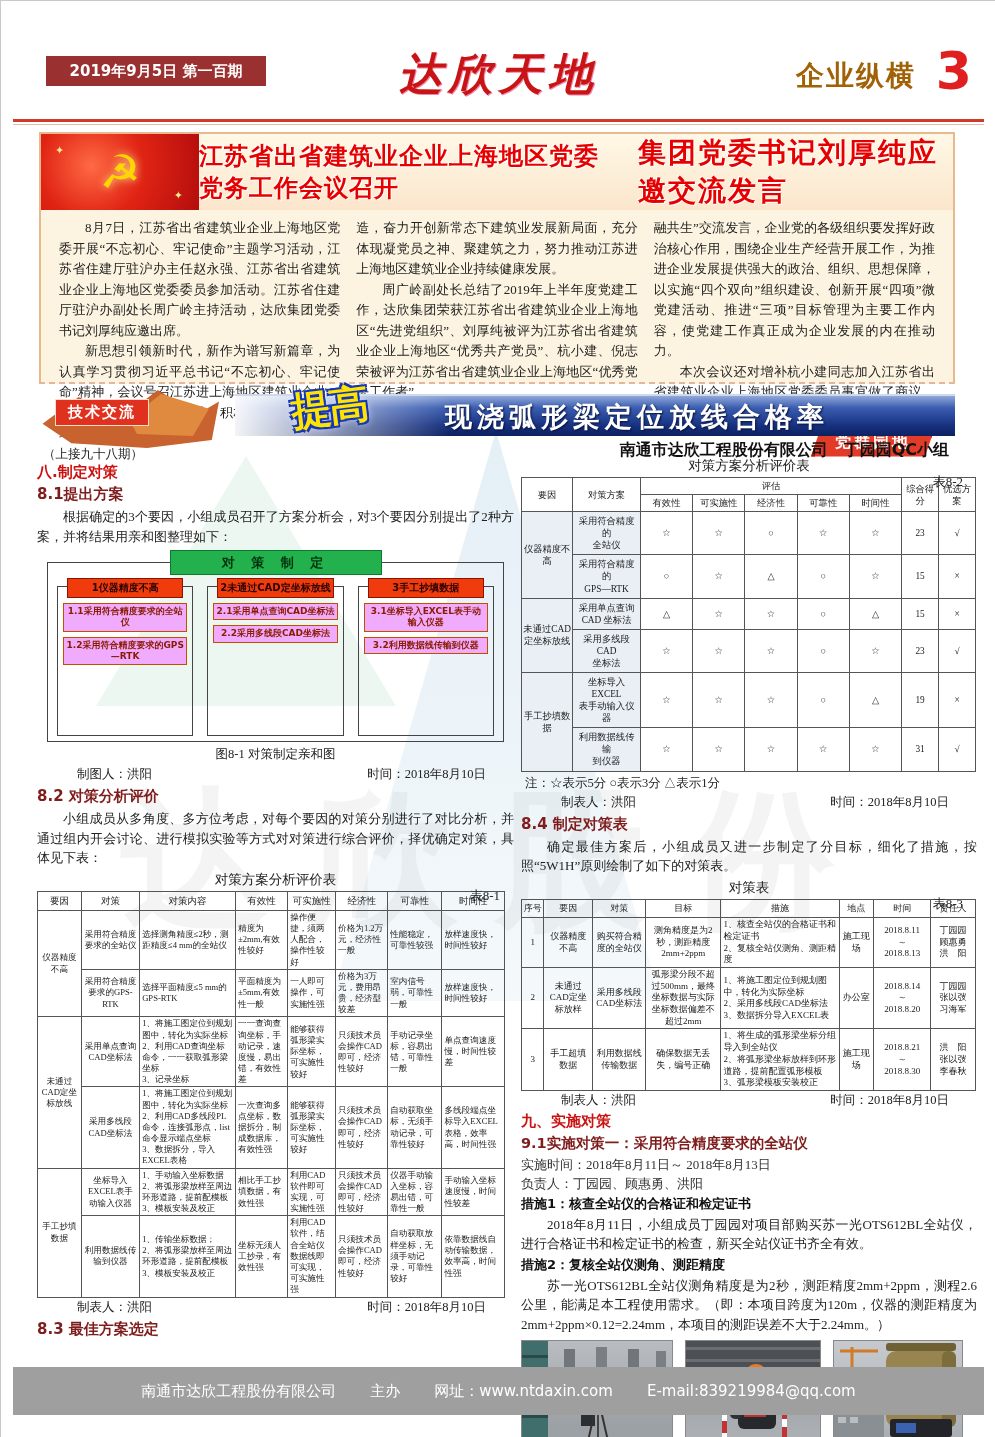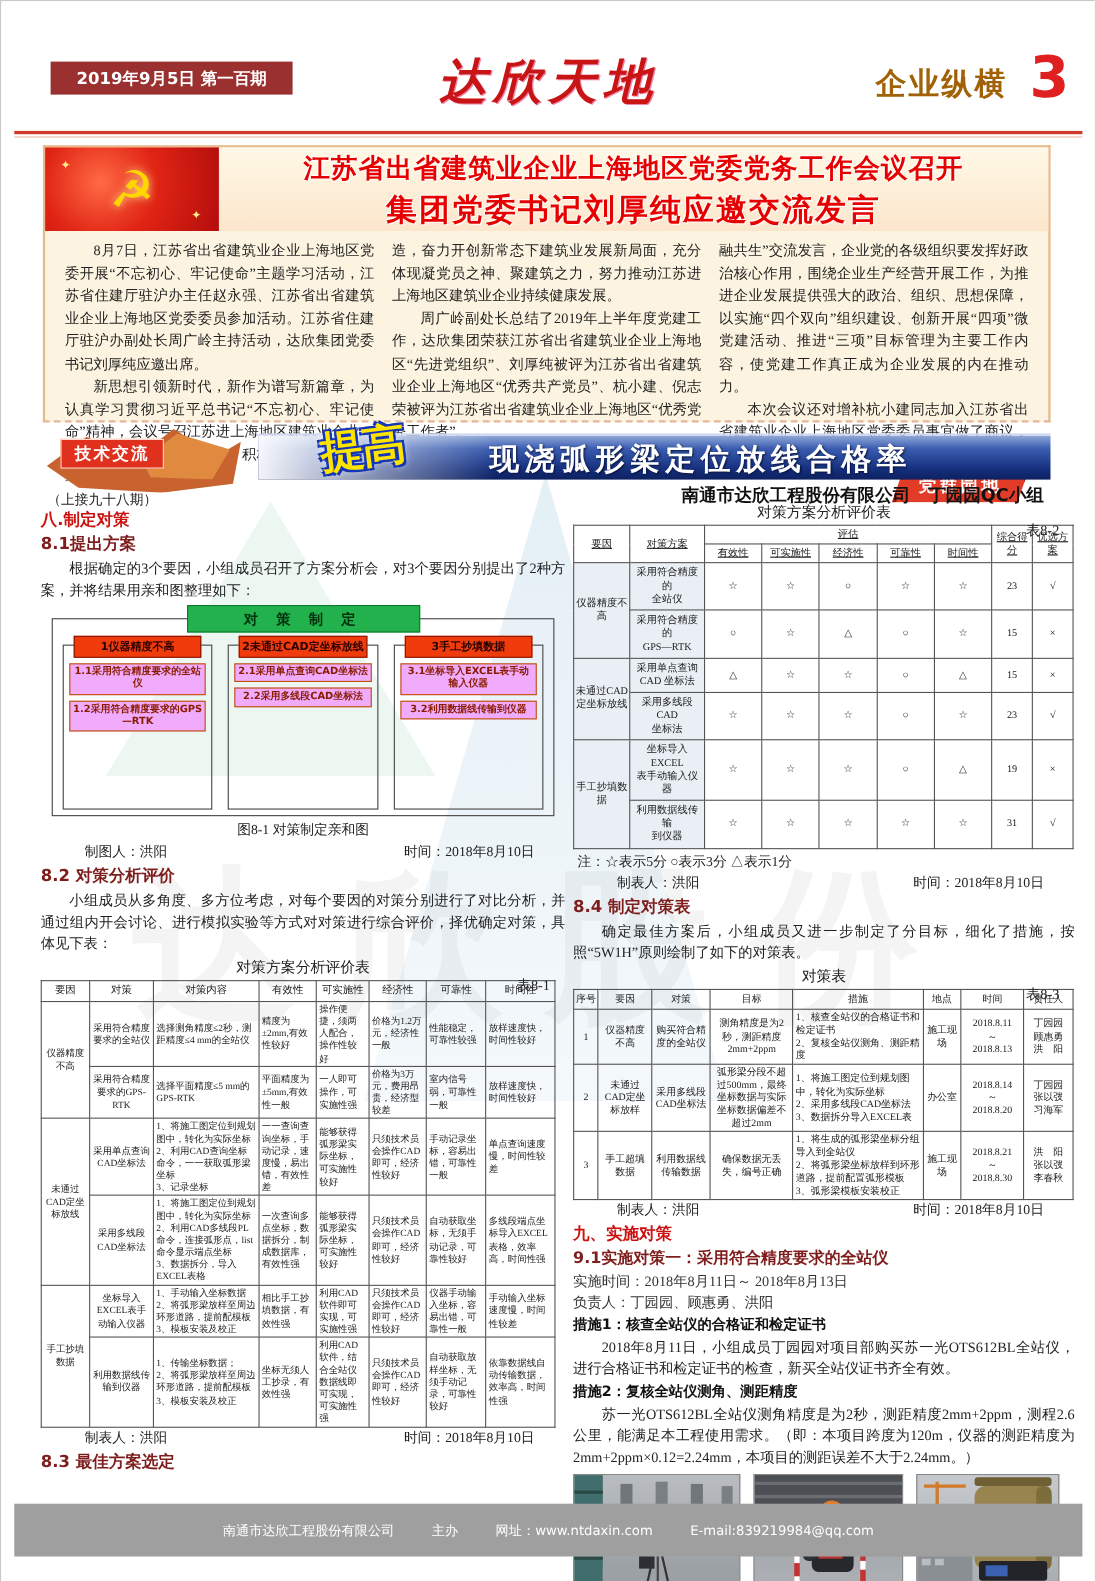--- a/index.html
+++ b/index.html
@@ -39,7 +39,7 @@
   .art-emblem .glyph{font-size:46px;color:#ffd700;text-shadow:0 0 8px #ffe98a;}
   .art-emblem .spark{position:absolute;color:#ffe98a;font-size:11px;}
   .art-titles{flex:1;background:linear-gradient(180deg,#fff8e6 0%,#fbe6cc 100%);
-       display:flex;flex-direction:column;align-items:center;justify-content:flex-end;gap:3px;}
+       display:flex;flex-direction:row;align-items:center;justify-content:center;gap:19px;}
   .art-t1{font-size:24px;font-weight:bold;color:#e60000;letter-spacing:1px;
           text-shadow:1px 1px 0 #fff,-1px -1px 0 #fff;}
   .art-t2{font-size:28px;font-weight:bold;color:#e60000;letter-spacing:2px;

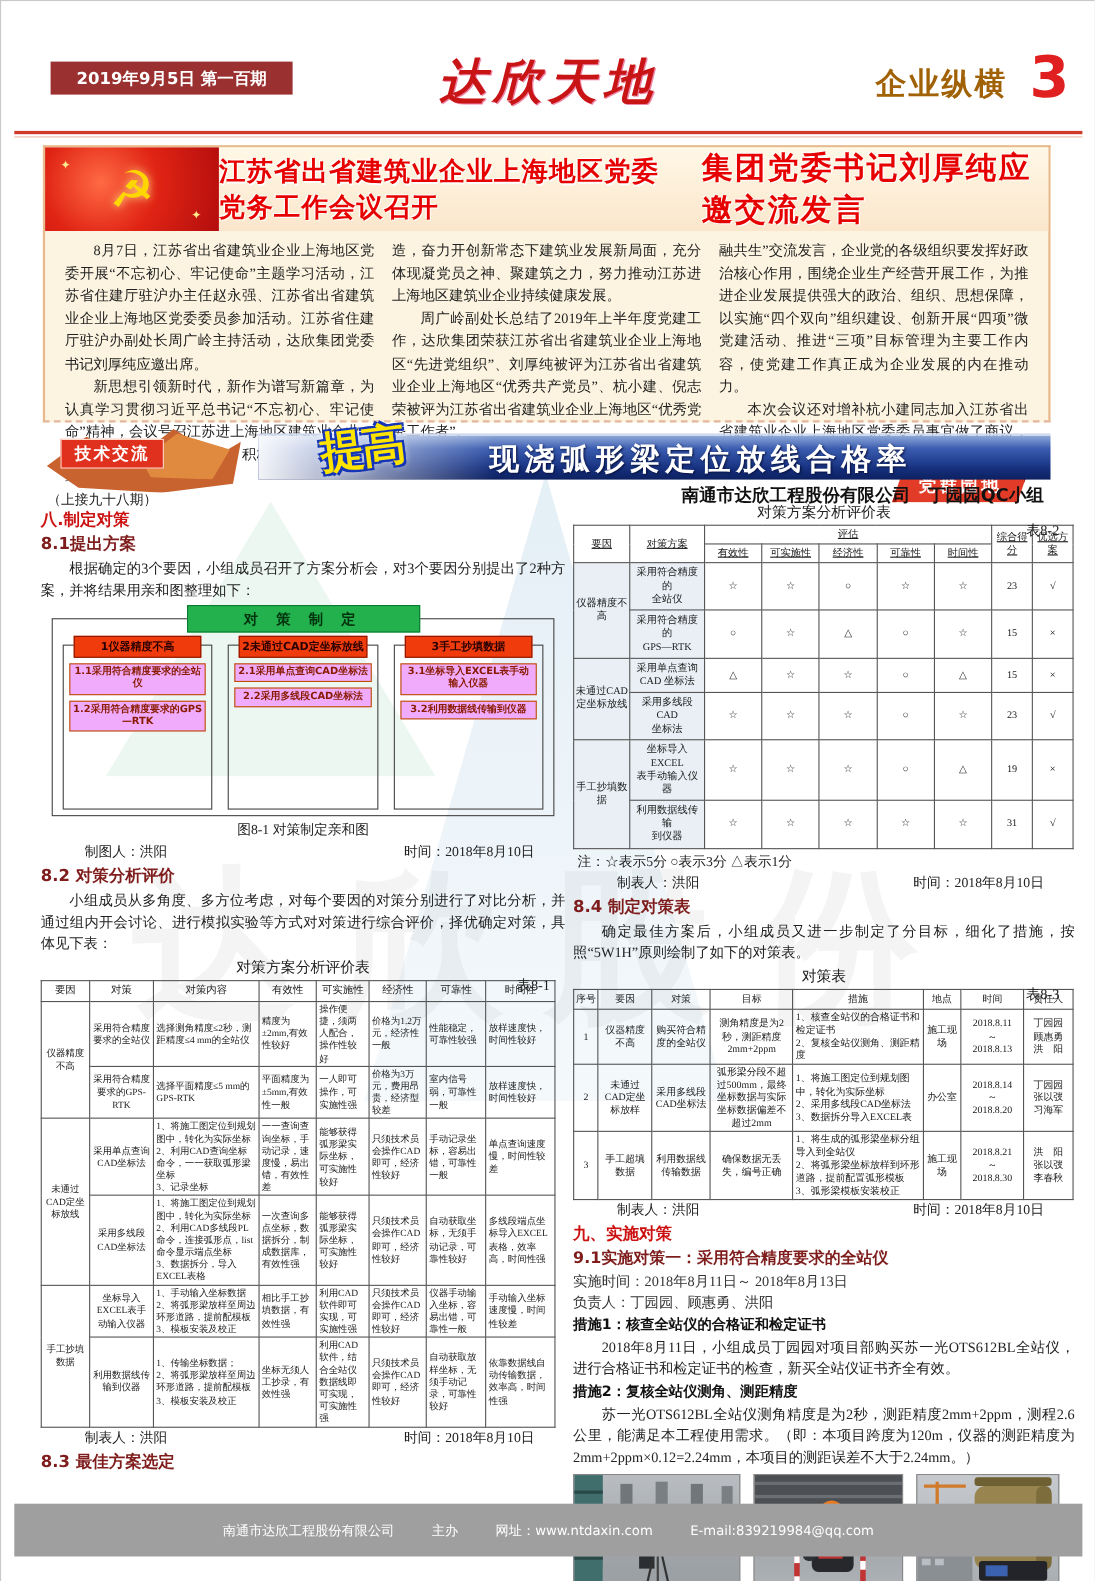--- a/index.html
+++ b/index.html
@@ -112,7 +112,7 @@
   .t81 td{text-align:left;}
   .t81 td.c{text-align:center;}
   .t82{width:455px;font-size:9.3px;line-height:1.3;table-layout:fixed;}
-  .t82 th{text-align:center;padding:2px 1px;text-decoration:underline;}
+  .t82 th{text-align:center;padding:2px 1px;}
   .t82 td{text-align:center;padding:3px 1px;}
   .t82 td.shade{background:#e9eff5;}
   .t83{width:455px;font-size:9px;line-height:1.3;table-layout:fixed;}

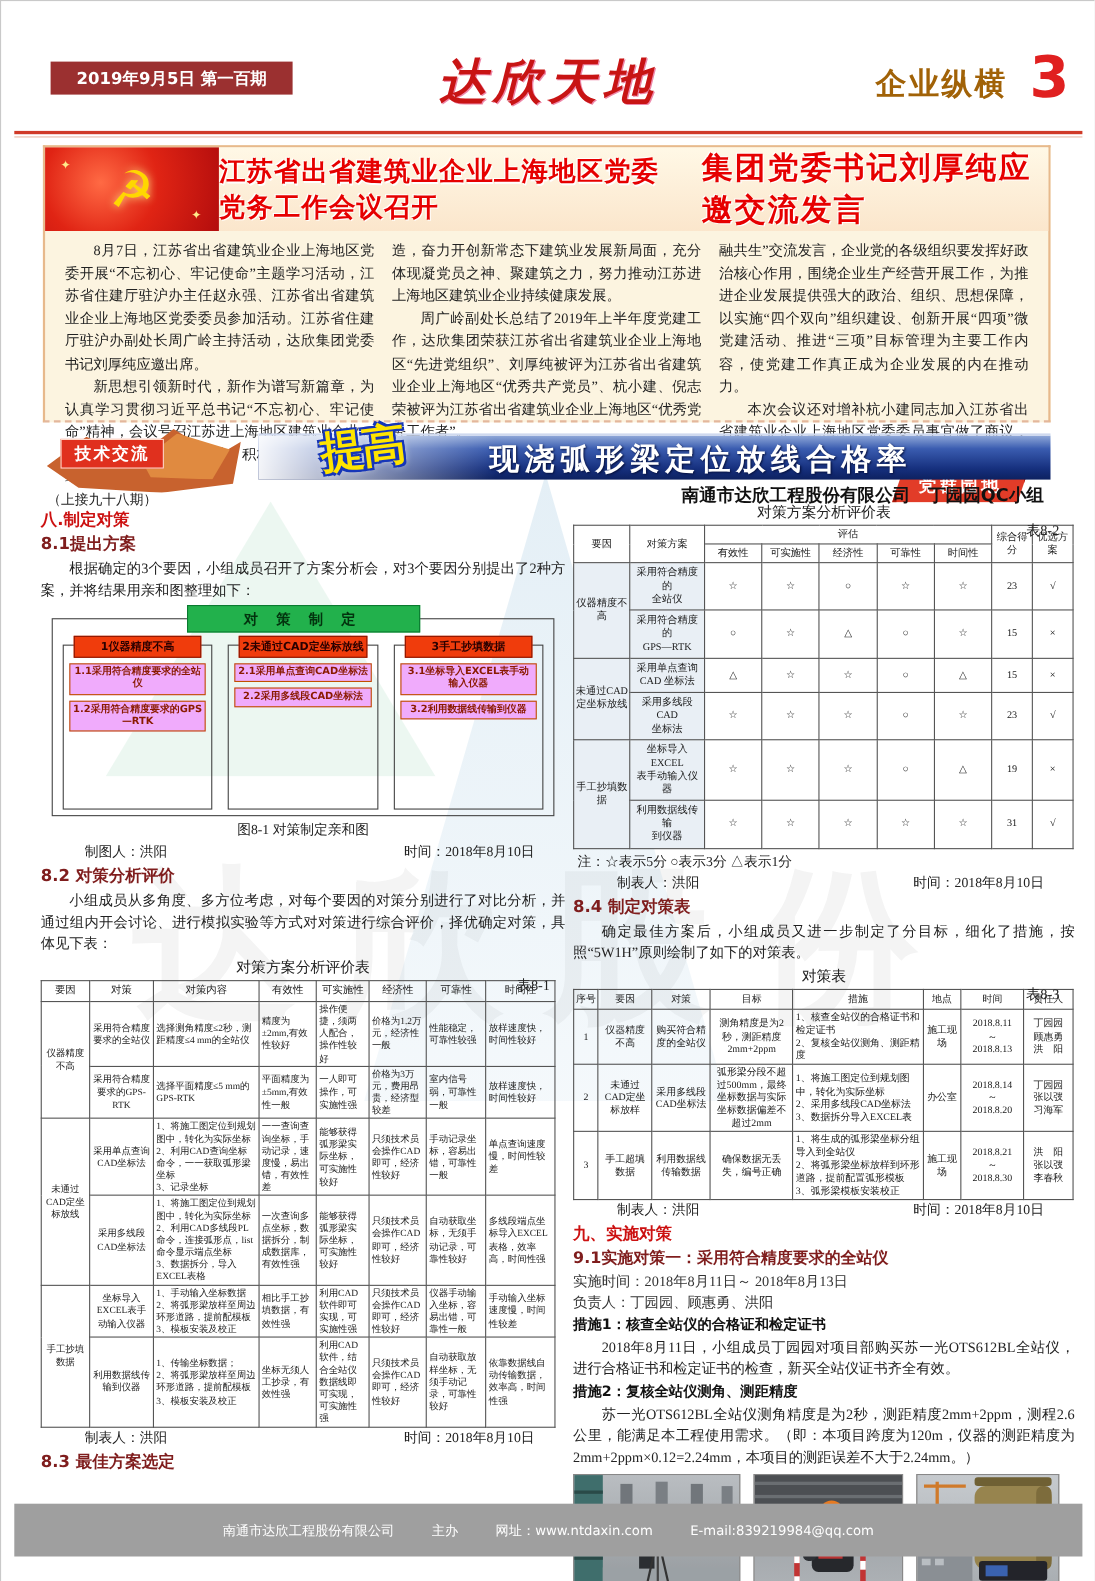--- a/index.html
+++ b/index.html
@@ -132,7 +132,7 @@
 
   
   .footer{position:absolute;left:12px;right:12px;top:1366px;height:48px;background:#9f9f9f;z-index:2;
-        color:#fff;display:flex;align-items:center;justify-content:center;gap:34px;font-size:12px;}
+        color:#fff;display:flex;align-items:center;justify-content:center;gap:34px;font-size:15px;}
 </style>
 </head>
 <body>

